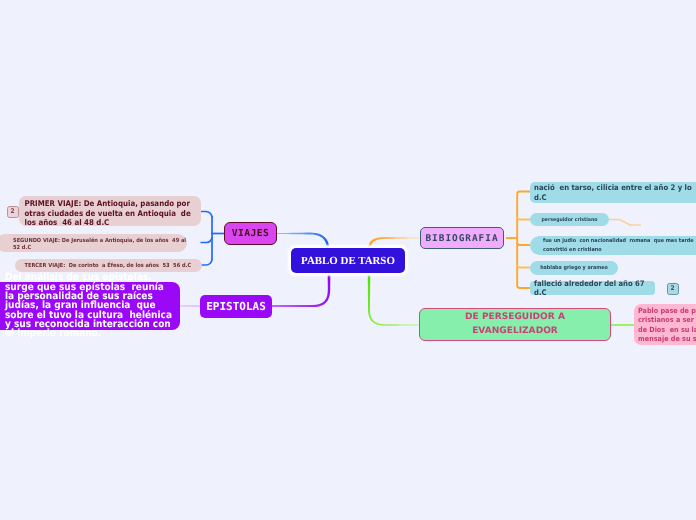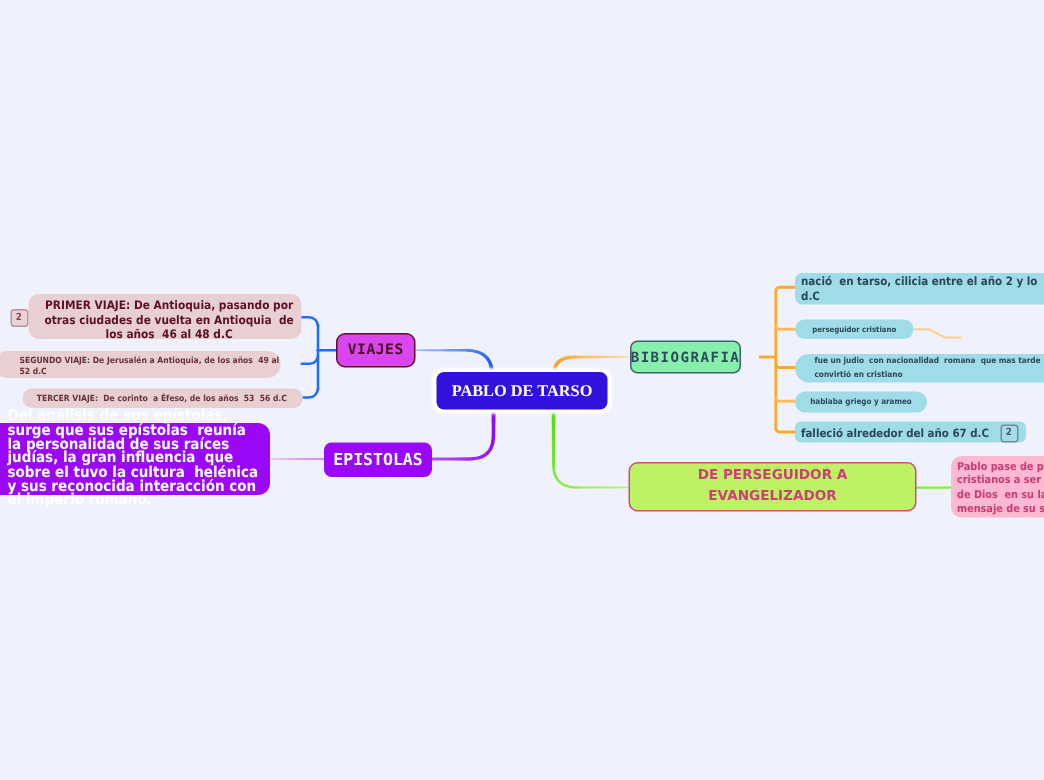--- a/index.html
+++ b/index.html
@@ -12,7 +12,7 @@
 .stage{will-change:transform;transform:translateZ(0);}
 
 
-.vj1{left:19px;top:196px;width:182px;height:30px;background:#e7cfd2;border-radius:7px;padding:3px 0 0 5.5px;align-items:flex-start;text-align:center;}
+.vj1{left:19px;top:196px;width:182px;height:30px;background:#e7cfd2;border-radius:7px;padding:3px 0 0 5.5px;align-items:flex-start;}
 .vj1 span{font-size:7.85px;font-weight:bold;color:#5b1025;line-height:9.7px;}
 .vj2{left:-4px;top:233.5px;width:191px;height:18px;background:#e7cfd2;border-radius:9px;padding:4px 0 0 17px;align-items:flex-start;}
 .vj2 span{font-size:5.65px;font-weight:bold;color:#6b3038;line-height:7.4px;}

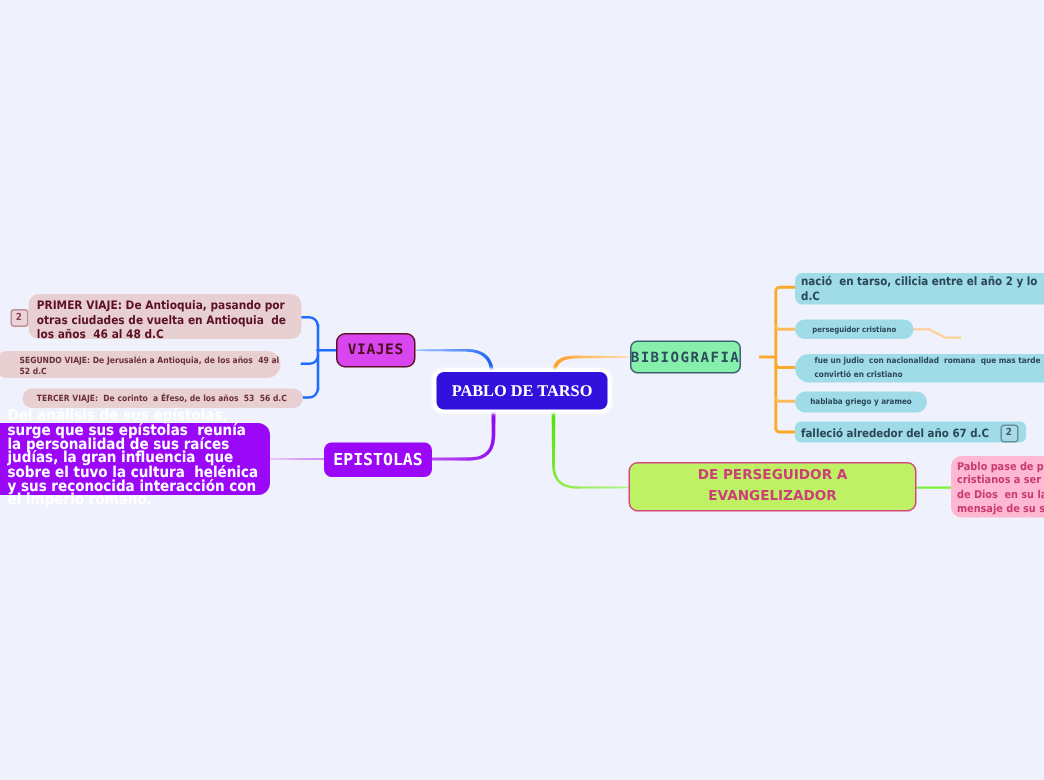--- a/index.html
+++ b/index.html
@@ -37,7 +37,7 @@
 .center span{font-size:10.9px;font-weight:bold;color:#ffffff;font-family:"Liberation Serif",serif;letter-spacing:0px;}
 
 
-.biblio{left:420px;top:227px;width:74px;height:22px;background:#86efac;border:1.6px solid #3d6072;border-radius:5px;
+.biblio{left:420px;top:227px;width:84px;height:22px;background:#f0abfc;border:1.6px solid #3d6072;border-radius:5px;
   justify-content:center;}
 .biblio span{font-size:9.4px;font-weight:bold;color:#2e4a5e;letter-spacing:1px;font-family:"DejaVu Sans Mono",monospace;}
 

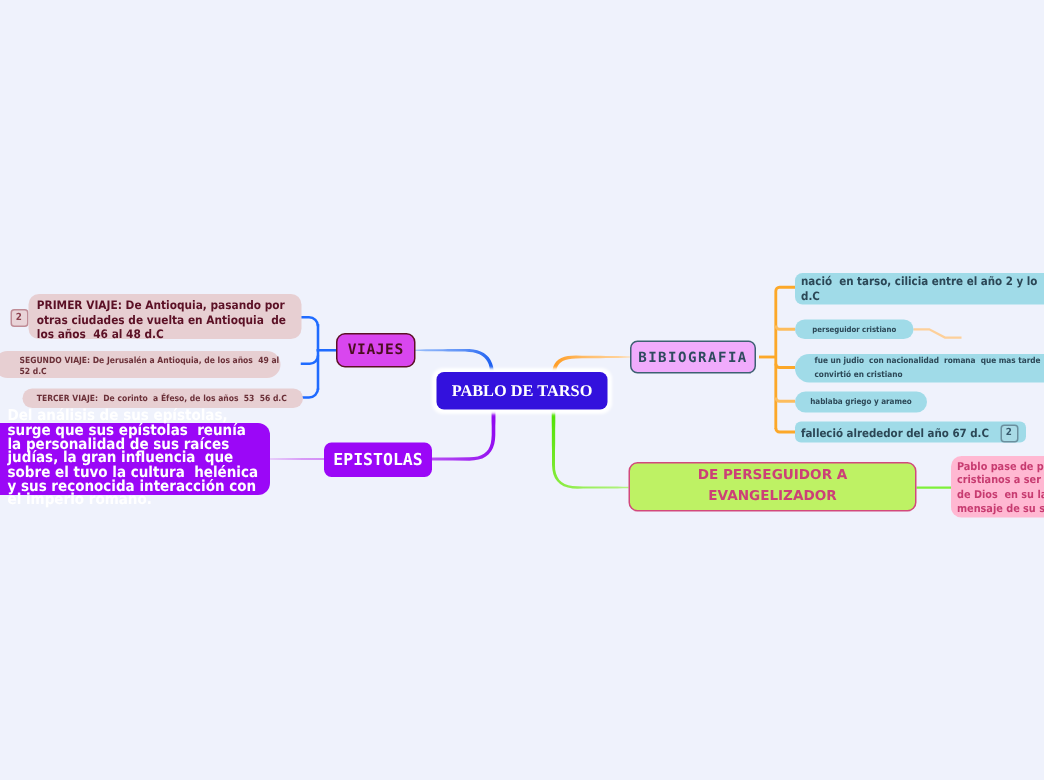--- a/index.html
+++ b/index.html
@@ -49,7 +49,7 @@
 .bb3 span{font-size:5.45px;font-weight:bold;color:#2b4756;line-height:8.2px;width:155px;flex:0 0 155px;}
 .bb4{left:530px;top:261px;width:88px;height:13.5px;background:#a0dbe8;border-radius:7px;justify-content:center;}
 .bb4 span{font-size:5.35px;font-weight:bold;color:#2b4756;}
-.bb5{left:530px;top:281px;width:154px;height:14px;background:#a0dbe8;border-radius:4px;padding:0 0 0 4px;}
+.bb5{left:530px;top:281px;width:125px;height:14px;background:#a0dbe8;border-radius:4px;padding:0 0 0 4px;}
 .bb5 span{font-size:7.6px;font-weight:bold;color:#2b4756;}
 .badge2b{position:absolute;left:666.5px;top:282.5px;width:10px;height:10px;border:0.9px solid #6b8f9e;border-radius:2.5px;
   background:#a9dbe6;display:flex;align-items:center;justify-content:center;font-size:6.5px;color:#36586b;line-height:1;font-weight:bold;}

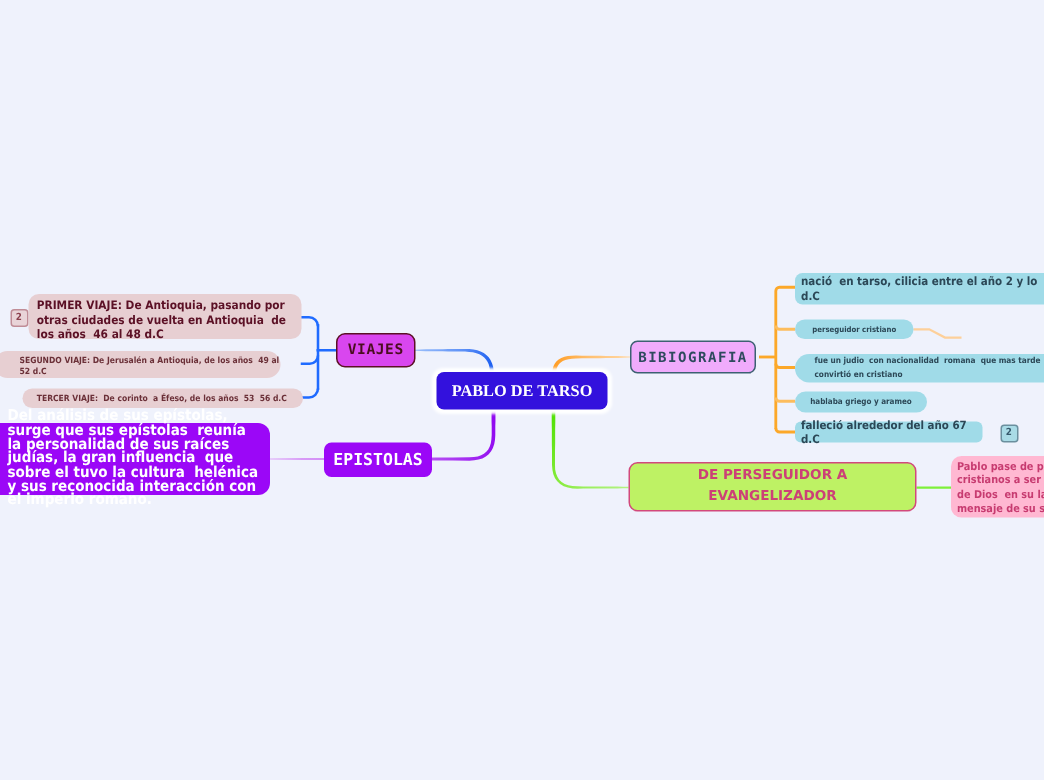--- a/index.html
+++ b/index.html
@@ -28,7 +28,7 @@
 
 .epis-txt{left:-8px;top:282px;width:188px;height:48px;background:#9b07f7;border-radius:8px;padding:0 0 0 13px;}
 .epis-txt span{font-size:10px;font-weight:bold;color:#ffffff;line-height:9.3px;width:167px;flex:0 0 167px;}
-.epistolas{left:216px;top:295px;width:72px;height:23px;background:#9b07f7;border-radius:5px;justify-content:center;}
+.epistolas{left:200px;top:295px;width:72px;height:23px;background:#9b07f7;border-radius:5px;justify-content:center;}
 .epistolas span{font-size:11px;font-weight:bold;color:#ffffff;letter-spacing:0px;font-family:"DejaVu Sans Mono",monospace;}
 
 

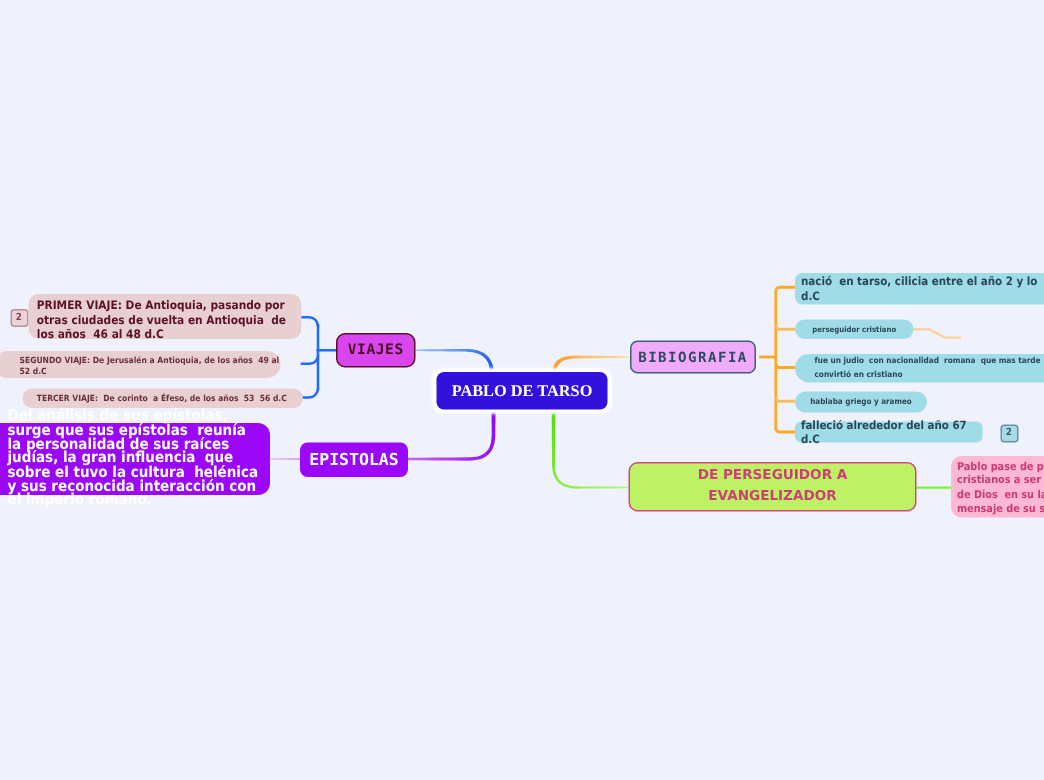--- a/index.html
+++ b/index.html
@@ -55,7 +55,7 @@
   background:#a9dbe6;display:flex;align-items:center;justify-content:center;font-size:6.5px;color:#36586b;line-height:1;font-weight:bold;}
 
 
-.persg{left:419px;top:308px;width:192px;height:33px;background:#bef264;border:1.5px solid #d2497c;border-radius:6px;
+.persg{left:419px;top:308px;width:192px;height:33px;background:#86efac;border:1.5px solid #d2497c;border-radius:6px;
   justify-content:center;}
 .persg span{text-align:center;width:100%;}
 .persg span{font-size:9.05px;font-weight:bold;color:#cc4077;line-height:13.2px;letter-spacing:0px;font-family:"DejaVu Sans",sans-serif;}

